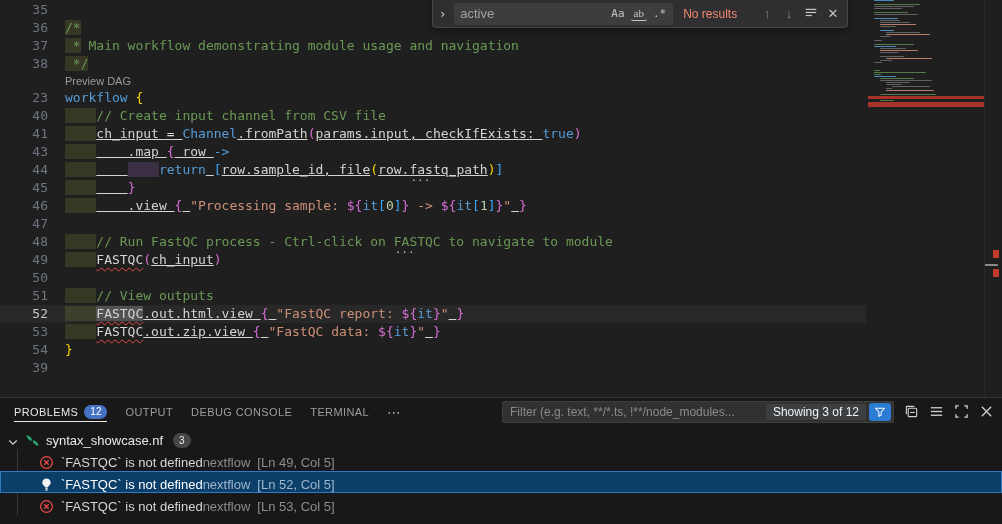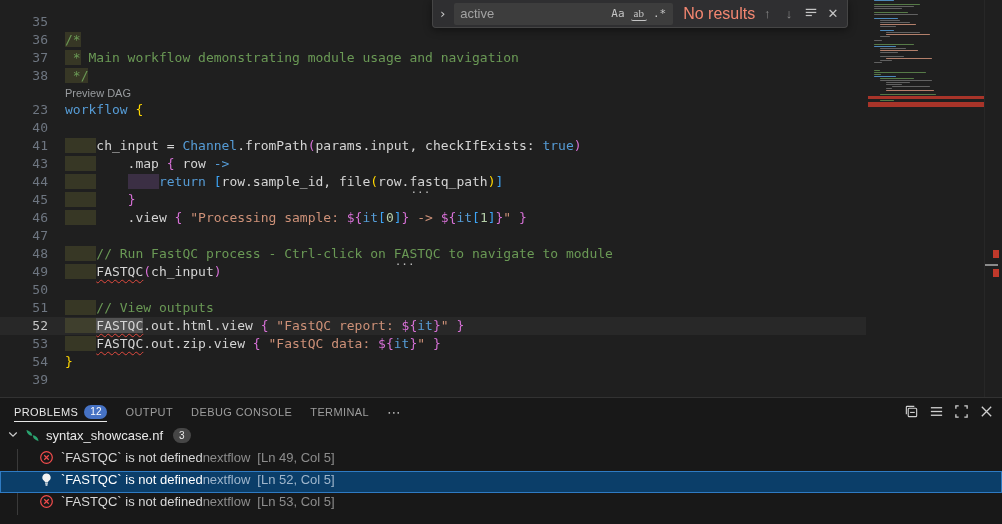--- a/index.html
+++ b/index.html
@@ -9,7 +9,7 @@
 
   
   .editor { position:absolute; left:0; top:0; width:1002px; height:397px; }
-  .code-rows { position:absolute; left:0; top:0; width:866px; padding-top:13px; }
+  .code-rows { position:absolute; left:0; top:0; width:866px; padding-top:1px; }
   .row { position:relative; height:18px; width:866px; }
   .row.cur { background:rgba(255,255,255,0.045); }
   .ln { position:absolute; left:0; top:0; width:48px; text-align:right;

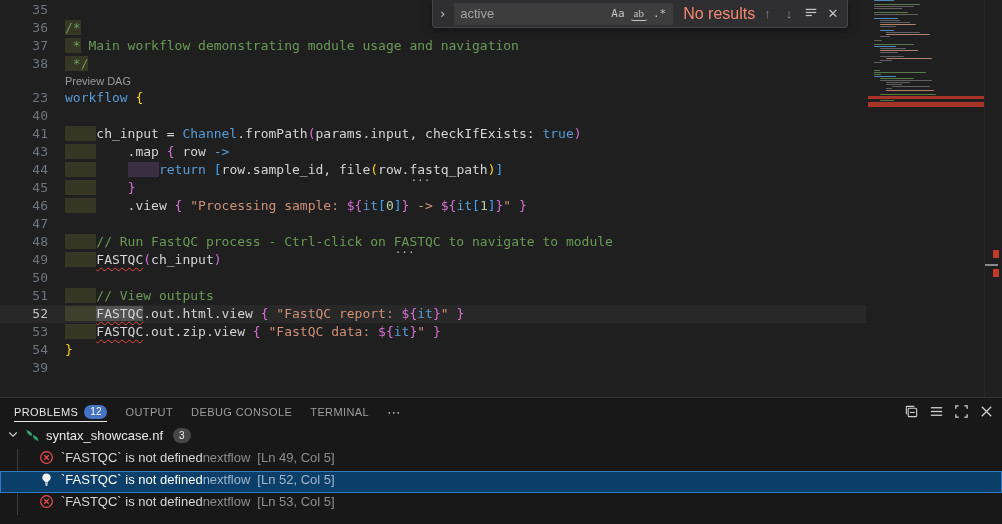--- a/index.html
+++ b/index.html
@@ -55,7 +55,7 @@
   .find-toggle { color:#c5c5c5; font:11px "DejaVu Sans Mono",monospace; padding:1px 3px;
                  margin-left:3px; cursor:pointer; border-radius:2px; }
   .find-toggle.word { border-bottom:1px solid #c5c5c5;font-family:Liberation Serif, serif; }
-  .find-status { color:#f48771; font-size:16px; white-space:nowrap; margin-left:4px; min-width:70px; }
+  .find-status { color:#f48771; font-size:12px; white-space:nowrap; margin-left:4px; min-width:70px; }
   .find-btn { color:#8a8a8a; width:20px; text-align:center; font-size:13px; cursor:pointer; }
   .find-btn.en { color:#c5c5c5; }
 

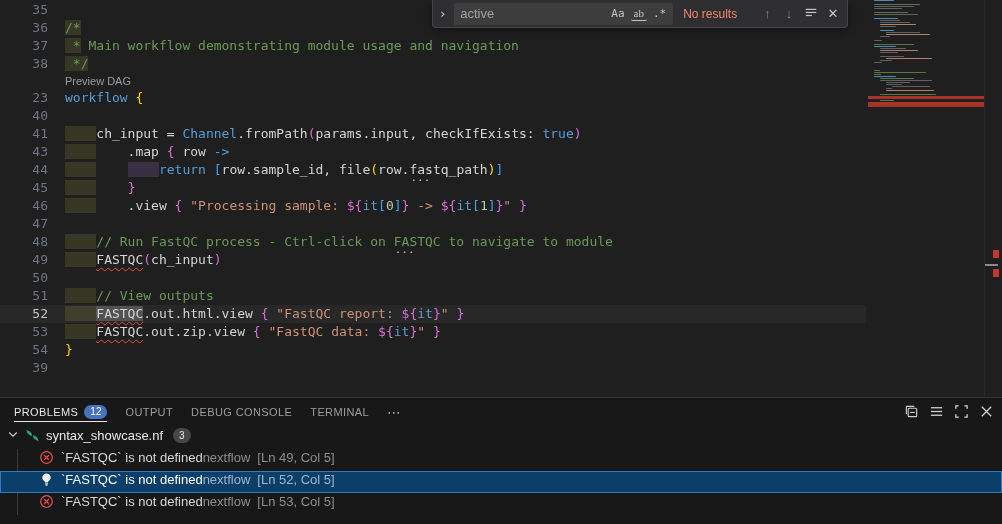--- a/index.html
+++ b/index.html
@@ -131,6 +131,7 @@
         </div>
         <div class="row">
           <span class="ln">40</span>
+          <span class="code"><span class=" b-i1">    </span><span class="c-com">// Create input channel from CSV file</span></span>
         </div>
         <div class="row">
           <span class="ln">41</span>

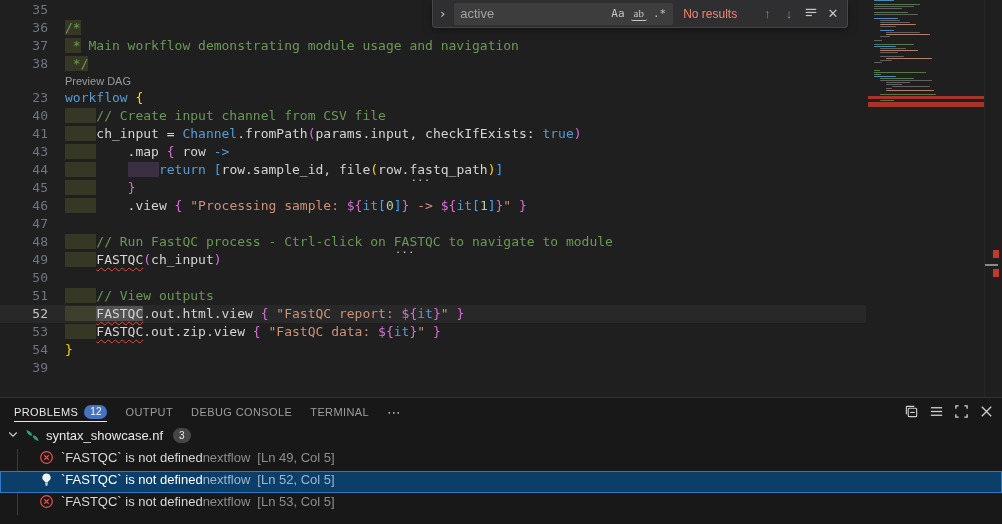--- a/index.html
+++ b/index.html
@@ -22,7 +22,7 @@
           color:#999c9f; cursor:pointer; }
   .c-com { color:#6a9955; } .c-kw { color:#569cd6; } .c-str { color:#ce9178; }
   .c-pk { color:#d670d6; } .c-y { color:#ffd700; } .c-bl { color:#3da4f5; }
-  .c-num { color:#b5cea8; } .c-fg { color:#d4d4d4; }
+  .c-num { color:#b5cea8; } .c-fg { color:#d4d4d4;text-decoration:underline; }
   .b-i1 { background:rgba(255,255,90,0.11); }
   .b-i3 { background:rgba(175,115,220,0.20); }
   .whl { background:#525252; }

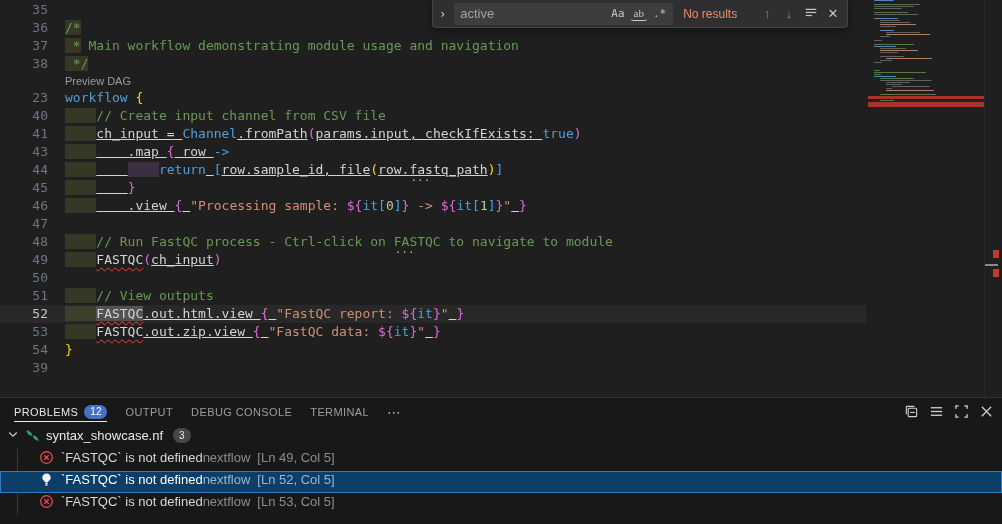--- a/index.html
+++ b/index.html
@@ -287,6 +287,15 @@
         </div>
       <div class="more-tabs">⋯</div>
       <div class="filter-group">
+        <div class="filter-box">
+          <input class="filter-input" placeholder="Filter (e.g. text, **/*.ts, !**/node_modules..." style="">
+          <span class="showing-chip">Showing 3 of 12</span>
+          <div class="funnel-btn">
+            <svg width="12" height="12" viewBox="0 0 16 16">
+                <path d="M2 3h12l-4.5 5v4.2l-3 1.6V8L2 3z" fill="none" stroke="#ffffff" stroke-width="1.4" stroke-linejoin="round"></path>
+              </svg>
+          </div>
+        </div>
         <div class="act-icon">
           <svg width="15" height="15" viewBox="0 0 16 16" fill="none" stroke="#cfcfcf" stroke-width="1.2">
               <rect x="4.5" y="4.5" width="9" height="9" rx="1"></rect>

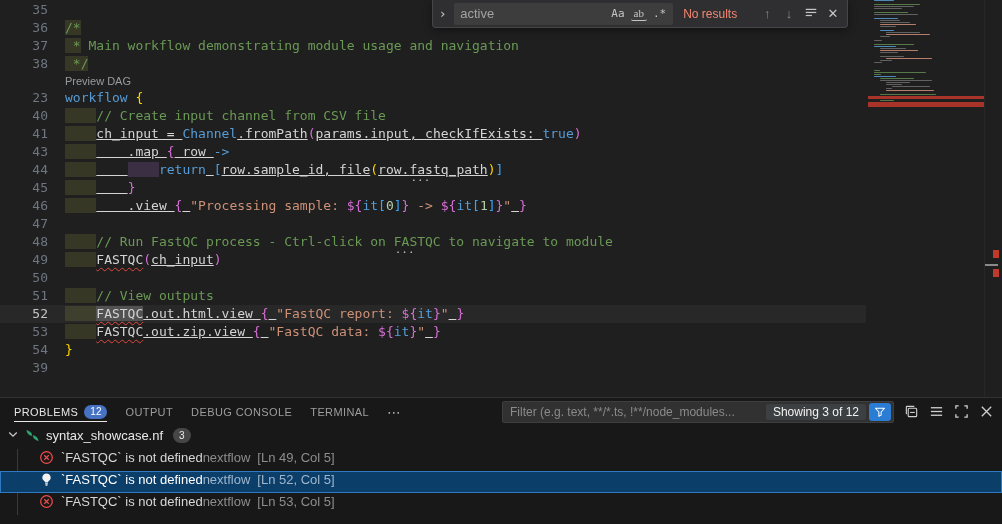--- a/index.html
+++ b/index.html
@@ -85,7 +85,7 @@
 
   .tree { position:relative; margin-top:2px; }
   .tree-guide { position:absolute; left:17px; top:22px; bottom:0; width:1px; background:#3a3a3a; }
-  .trow { position:relative; height:22px; display:flex; align-items:flex-start; font-size:13px; color:#cccccc;
+  .trow { position:relative; height:22px; display:flex; align-items:flex-end; font-size:13px; color:#cccccc;
           cursor:pointer; border:1px solid transparent; }
   .trow .msg { color:#d7d7d7; }
   .trow .src { color:#8d8d8d; margin-left:0; }

